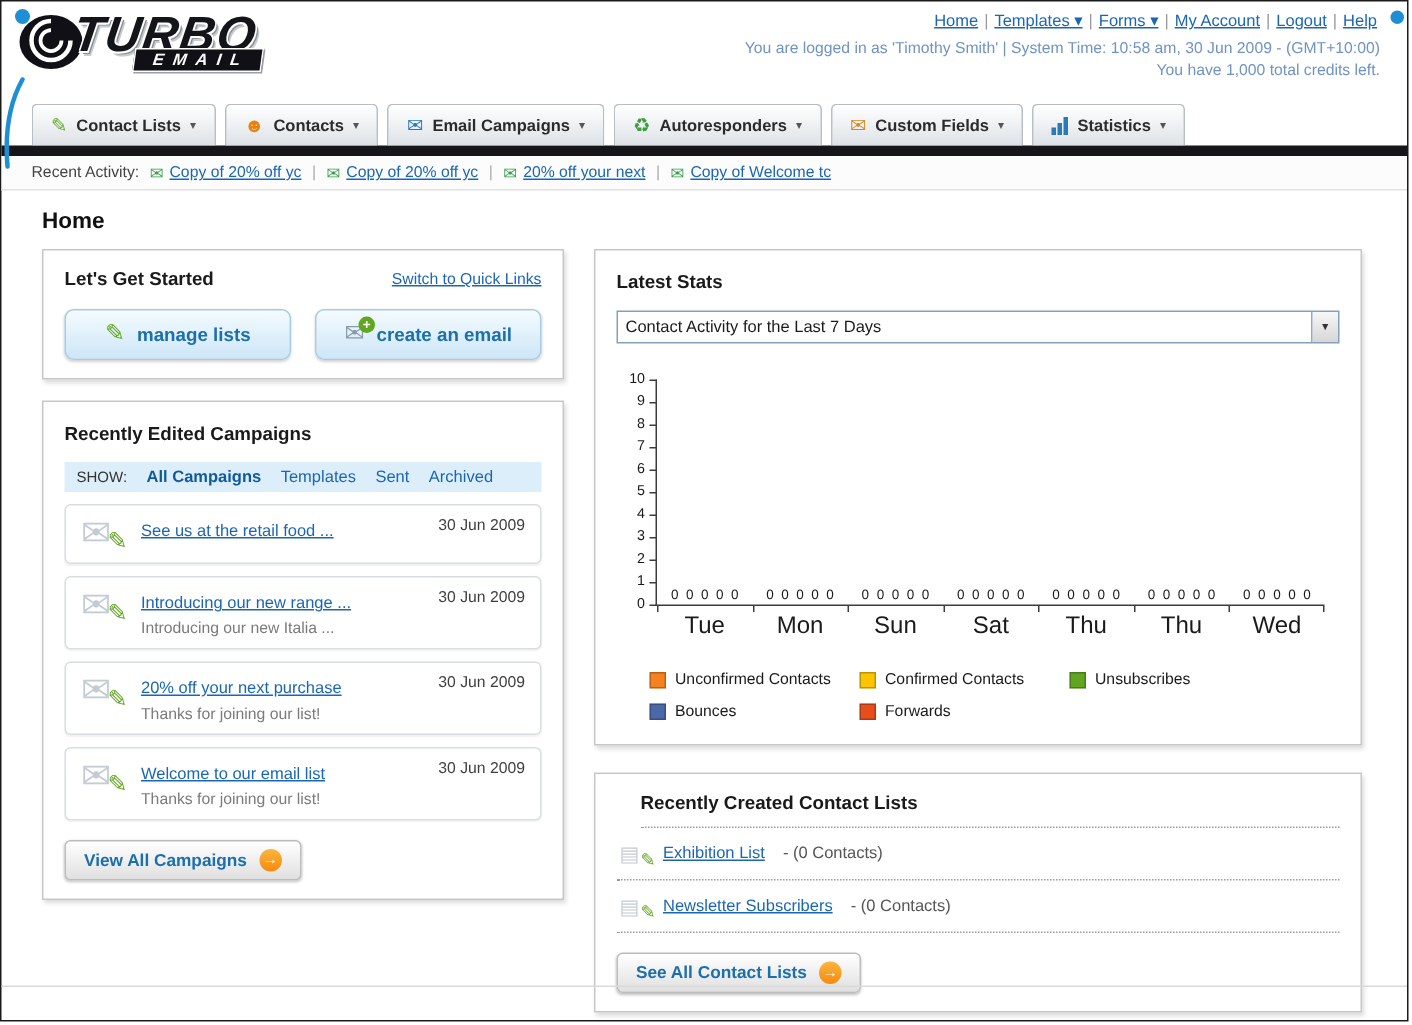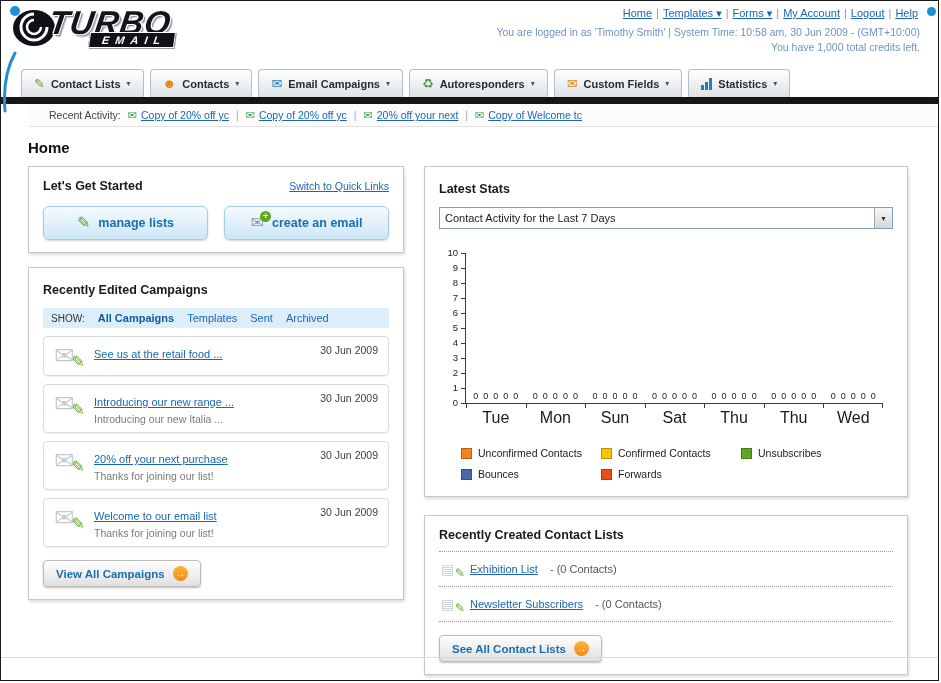--- a/index.html
+++ b/index.html
@@ -40,7 +40,7 @@
 
   
   .activity{display:flex;align-items:center;gap:7px;height:22px;padding-left:20px;font-size:10.5px;color:#444;
-            background:#fcfcfc;border-bottom:1px solid #e2e2e2;margin-left:28px;}
+            background:#fcfcfc;border-bottom:1px solid #e2e2e2;}
   .act-item{display:inline-flex;align-items:center;gap:4px;}
   .act-icon{font-size:11px;color:#3aa04d;}
   .act-link{color:#1b66b3;text-decoration:underline;cursor:pointer;}

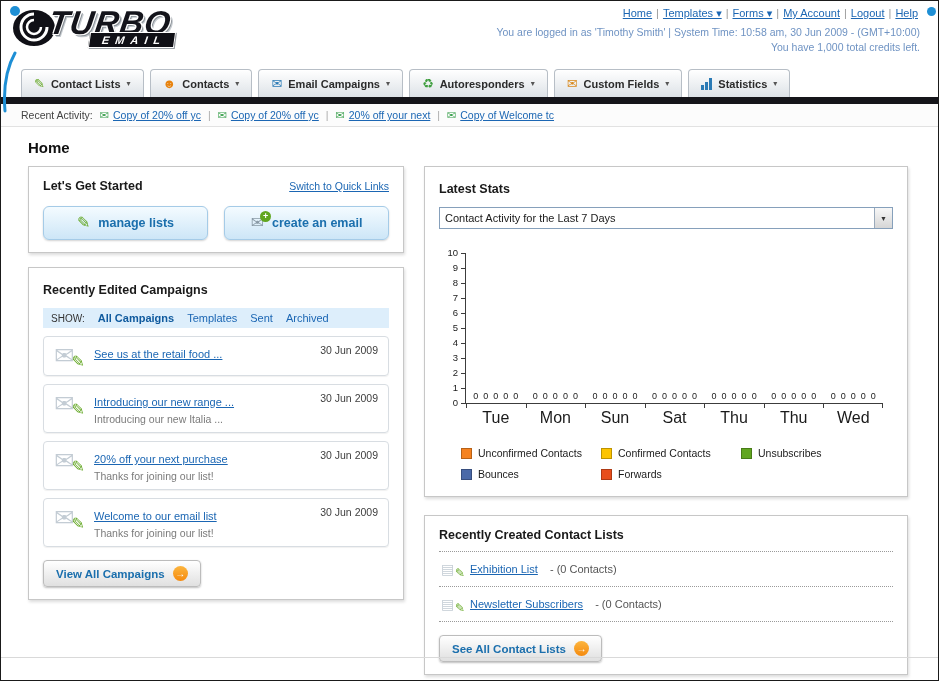--- a/index.html
+++ b/index.html
@@ -49,7 +49,7 @@
   
   .page-title{margin:12px 0 10px 27px;font-size:15px;font-weight:bold;color:#101010;}
   .content{display:flex;gap:20px;padding:0 30px 0 27px;align-items:flex-start;}
-  .col-left{width:376px;flex:none;}
+  .col-left{width:348px;flex:none;}
   .col-right{flex:1;min-width:0;}
   .panel{background:#fff;border:1px solid #c7c7c7;box-shadow:1px 2px 3px rgba(0,0,0,.14);padding:12px 14px;}
   .panel-head{display:flex;justify-content:space-between;align-items:center;}

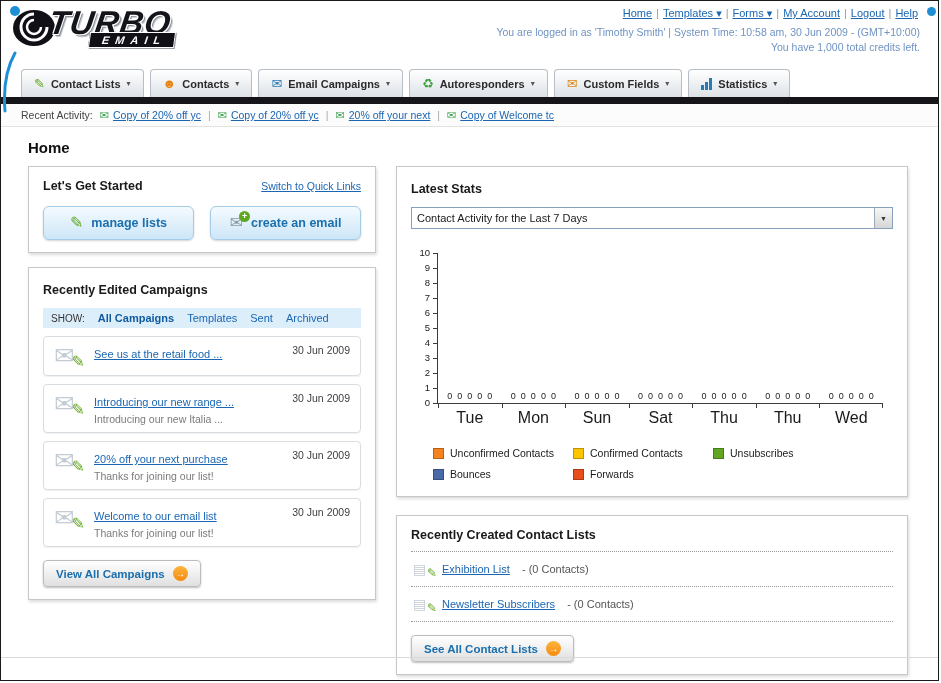--- a/index.html
+++ b/index.html
@@ -112,7 +112,7 @@
 
   
   .lists-panel{margin-top:18px;}
-  .lists-panel .panel-title{display:block;padding-bottom:9px;border-bottom:1px dotted #9a9a9a;}
+  .lists-panel .panel-title{display:block;padding-bottom:9px;border-bottom:1px dotted #9a9a9a;margin-left:16px;}
   .list-item{display:flex;align-items:center;gap:9px;padding:9px 2px;border-bottom:1px dotted #9a9a9a;font-size:11px;}
   .list-icon{position:relative;width:20px;height:16px;flex:none;}
   .list-icon .pg{font-size:14px;line-height:16px;color:#c3ccd4;}

